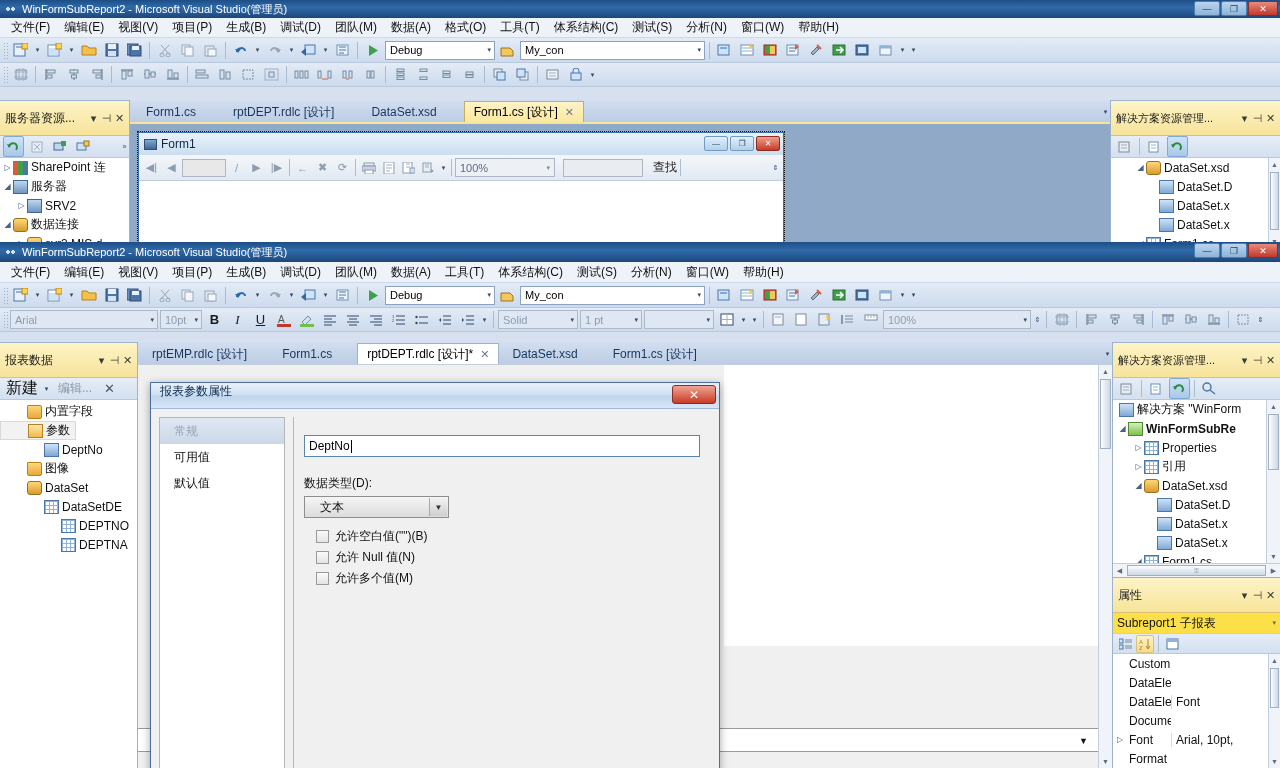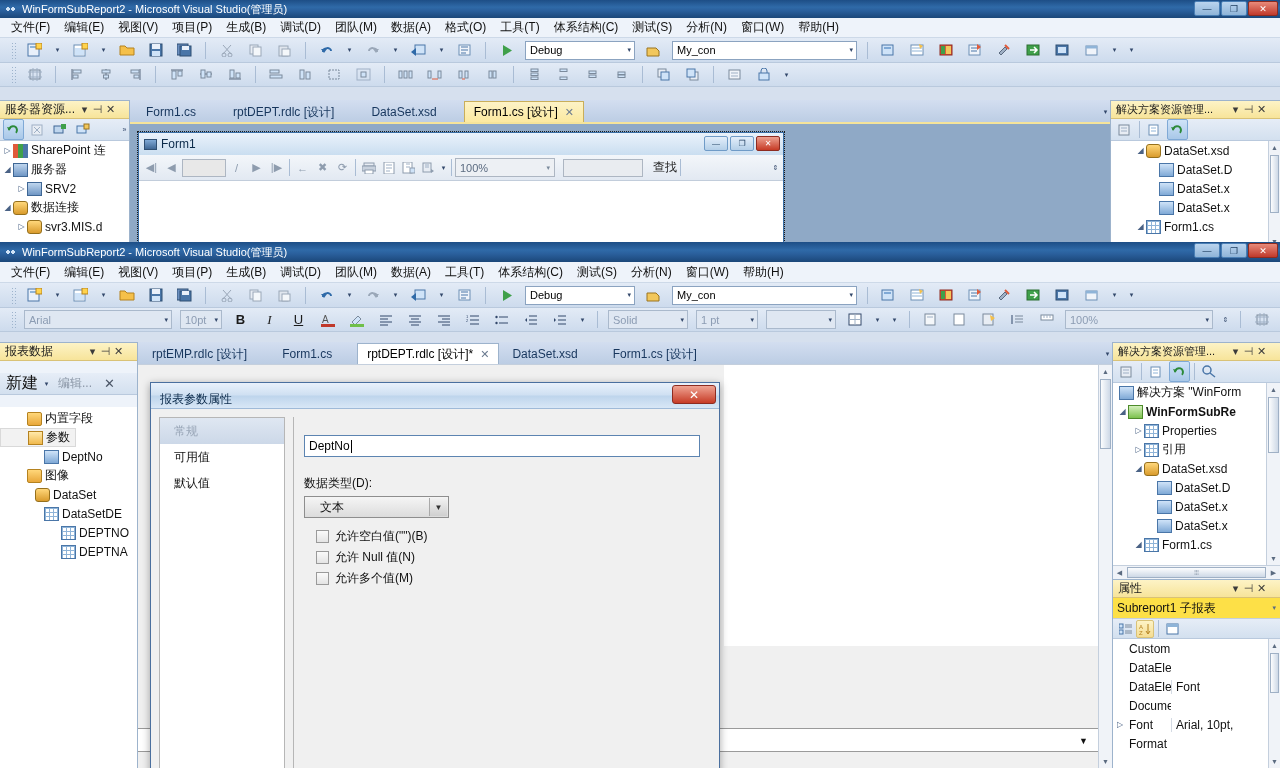--- a/index.html
+++ b/index.html
@@ -36,7 +36,7 @@
   .menubar .mi { padding:2px 7px; color:#111; font-size:12px; white-space:nowrap; }
 
   .toolbar { height:25px; background:linear-gradient(to bottom,#e3ebf6,#cddbed);
-     display:flex; align-items:center; border-bottom:1px solid #b9c9dd; gap:8px; padding-left:11px; }
+     display:flex; align-items:center; border-bottom:1px solid #b9c9dd; gap:2px; padding-left:3px; }
   .grip { width:5px;height:17px; flex:0 0 auto;
     background-image:radial-gradient(circle,#9db3cc 0.6px,transparent 0.7px);
     background-size:3px 3px; }

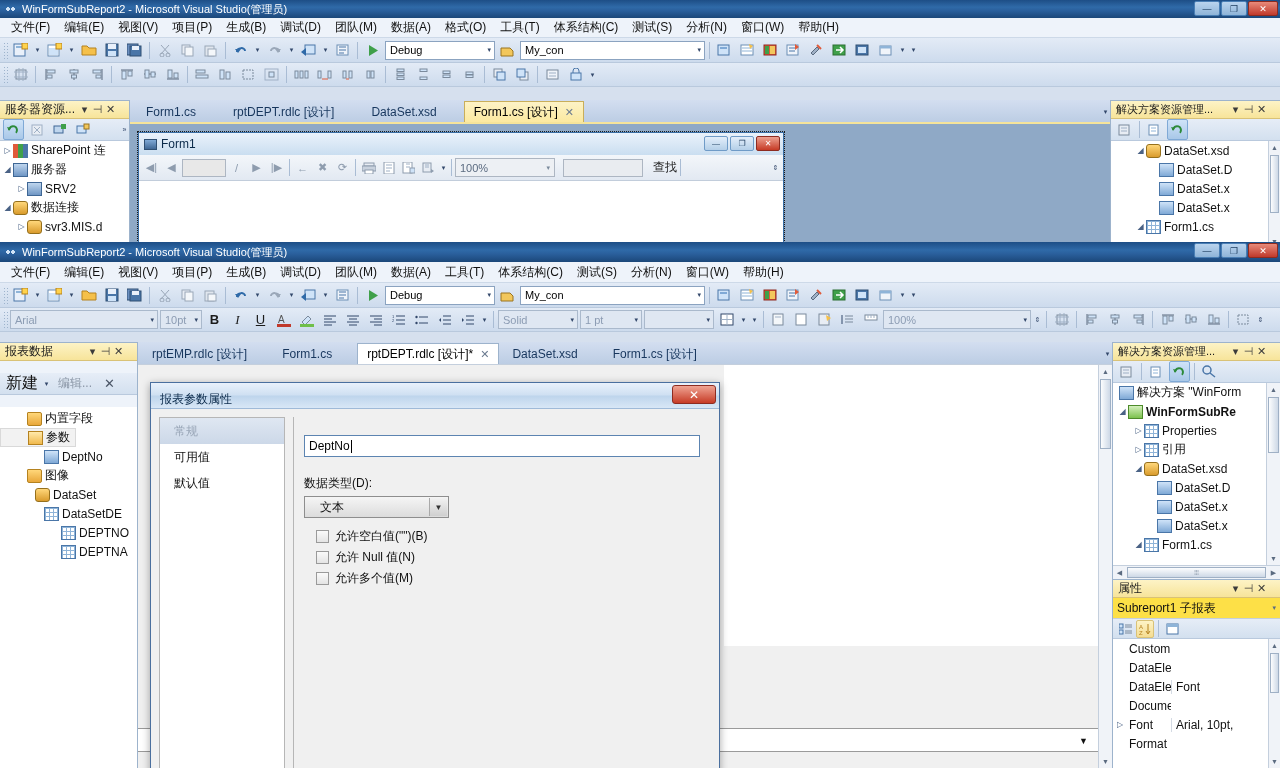--- a/index.html
+++ b/index.html
@@ -63,8 +63,8 @@
 
   
   .panel { background:#eef3fa; border:1px solid #9db3cc; display:flex; flex-direction:column; }
-  .panelhdr { height:18px; background:linear-gradient(to bottom,#fdf3c6,#f7e49a);
-     display:flex;align-items:center; padding:0 12px 0 5px; font-size:12px; color:#1b1b1b;
+  .panelhdr { height:35px; background:linear-gradient(to bottom,#fdf3c6,#f7e49a);
+     display:flex;align-items:center; padding:0 3px 0 5px; font-size:12px; color:#1b1b1b;
      border-bottom:1px solid #d9c277; }
   .panelhdr .sp { flex:1; }
   .panelhdr .hb { width:13px;text-align:center; color:#3b3b3b; font-size:11px; }

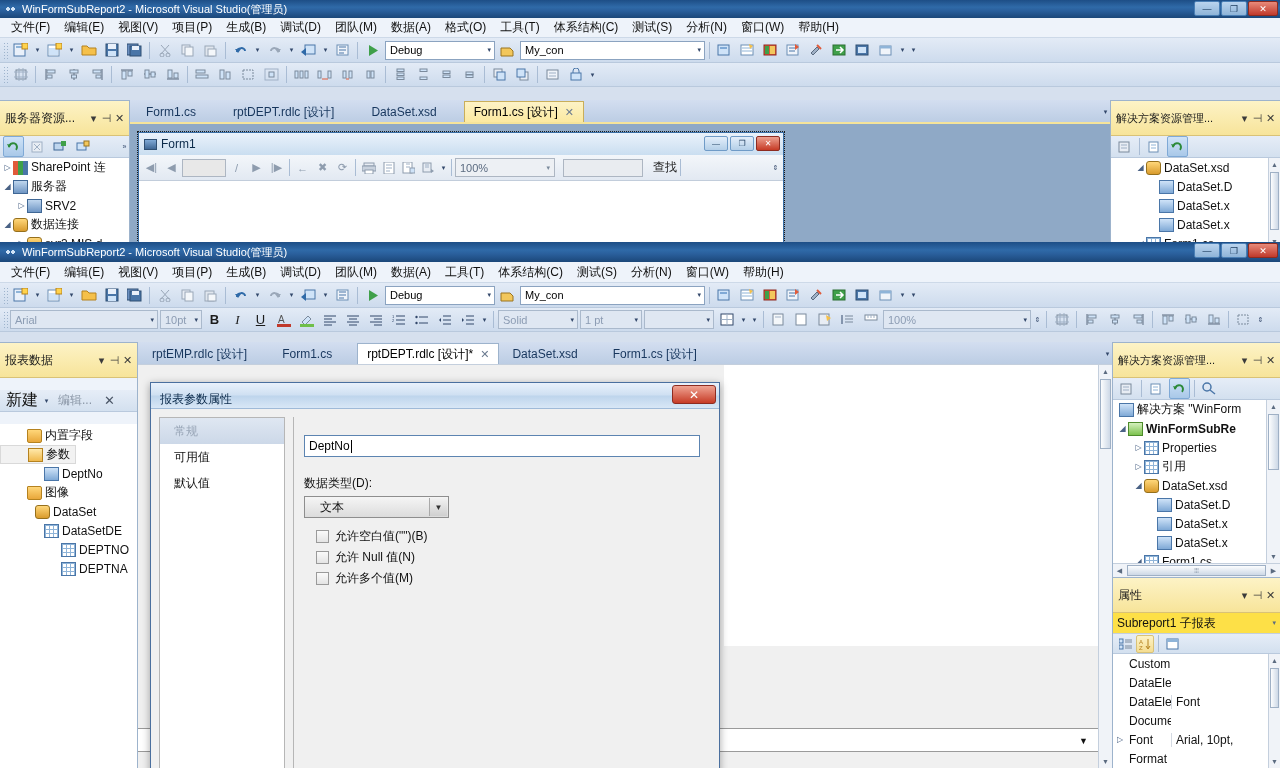--- a/index.html
+++ b/index.html
@@ -1062,7 +1062,7 @@
 
   <div style="position:absolute;left:0;top:100px;width:1280px;height:426px;display:flex;background:#d6e0ee;">
 
-    <div class="panel" style="width:138px;height:426px;border-left:none;border-bottom:none;gap:12px;">
+    <div class="panel" style="width:138px;height:426px;border-left:none;border-bottom:none;">
       <div class="panelhdr">
         <span>报表数据</span>
         <span class="sp"></span>

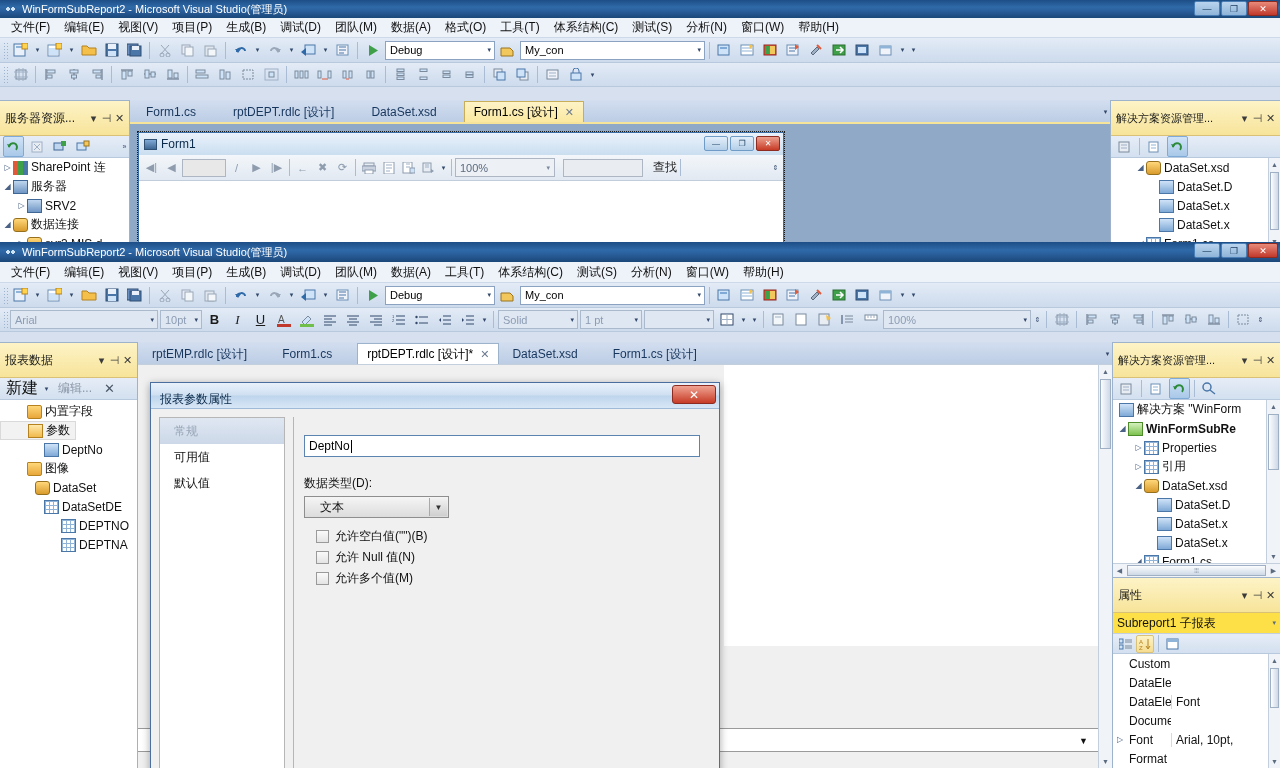--- a/index.html
+++ b/index.html
@@ -101,7 +101,7 @@
   .dlg { position:absolute; border:1px solid #4a6f9e; background:#f0f0f0;
      box-shadow:0 2px 8px rgba(0,0,0,.35); }
   .dlghdr { height:26px; background:linear-gradient(to bottom,#e9f1fb 0%,#cfe0f2 48%,#bed5ec 52%,#d8e7f6 100%);
-     display:flex; align-items:flex-end; padding-left:9px; font-size:12px; color:#0b2a4a; position:relative;
+     display:flex; align-items:flex-start; padding-left:9px; font-size:12px; color:#0b2a4a; position:relative;
      border-bottom:1px solid #9fbad8; }
   .dlgclose { position:absolute; right:3px; top:2px; width:44px;height:19px;
      background:linear-gradient(to bottom,#f0a493,#c63b26); border:1px solid #8d2b20; border-radius:3px;

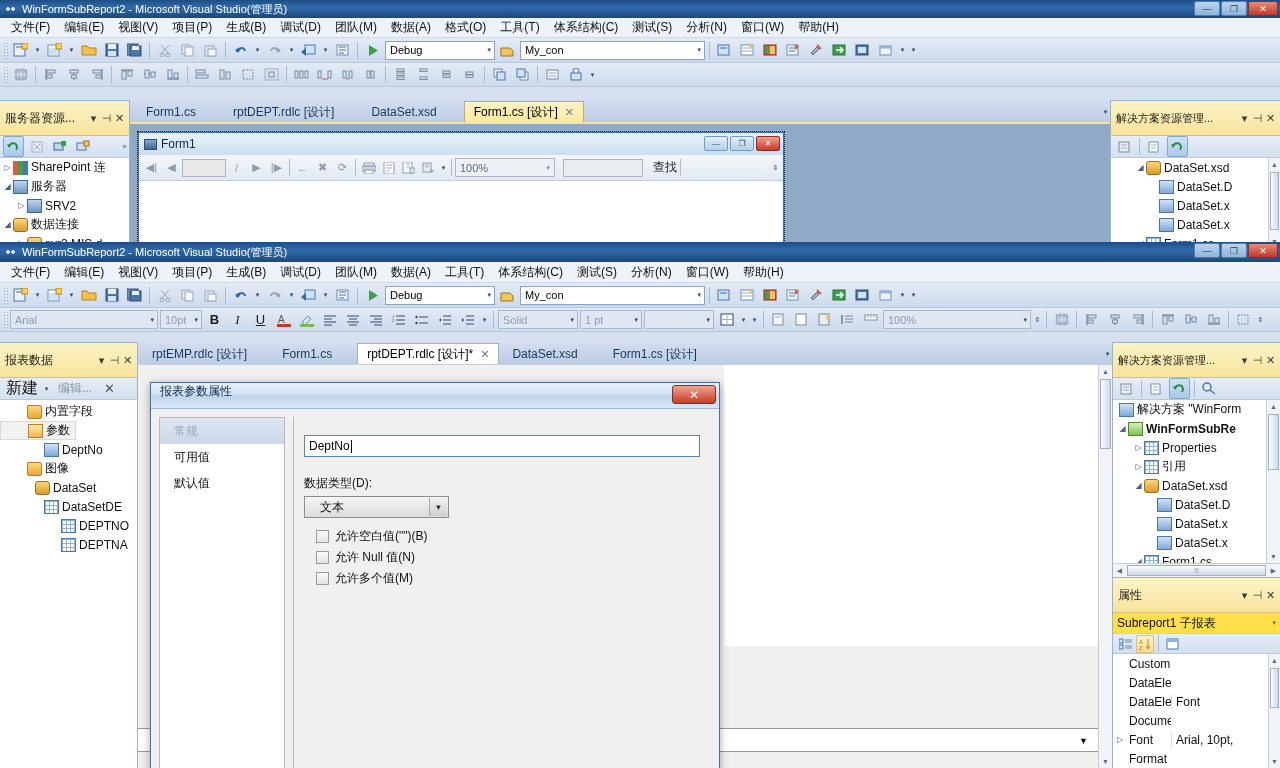--- a/index.html
+++ b/index.html
@@ -1093,7 +1093,7 @@
           <span class="ti ic-folder"></span>
           <span>图像</span>
         </div>
-        <div class="trow" style="padding-left:35px;">
+        <div class="trow" style="padding-left:27px;">
           <span class="ti ic-cyl"></span>
           <span>DataSet</span>
         </div>

